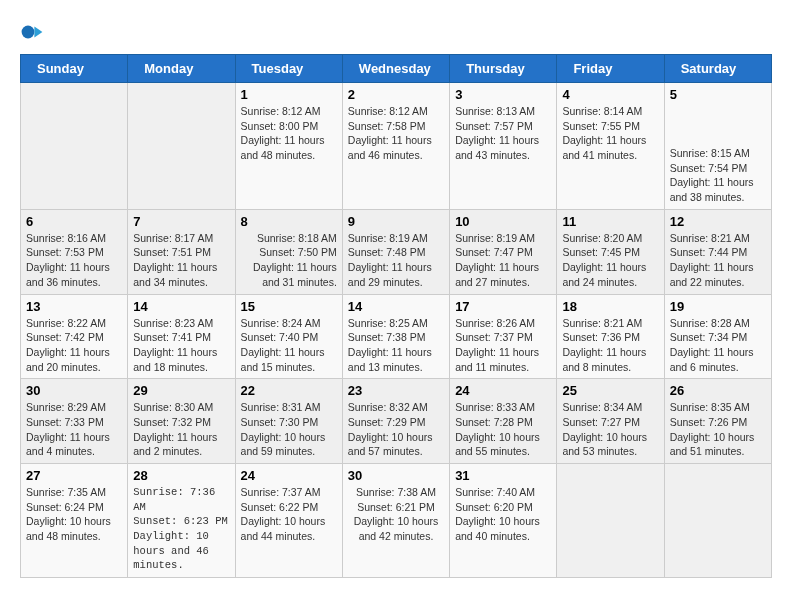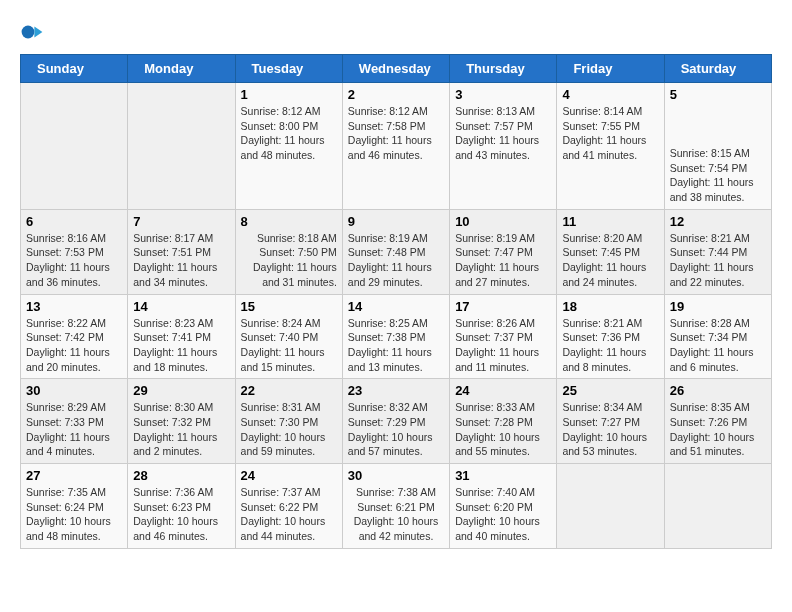--- a/index.html
+++ b/index.html
@@ -297,7 +297,7 @@
         </td>
         <td>
           <span class="day-number">28</span>
-          <div class="day-info" style="white-space: pre-line;">Sunrise: 7:36 AM
+          <div class="day-info" style="white-space: pre-line; font-family: Liberation Mono, monospace;">Sunrise: 7:36 AM
 Sunset: 6:23 PM
 Daylight: 10 hours and 46 minutes.</div>
         </td>

